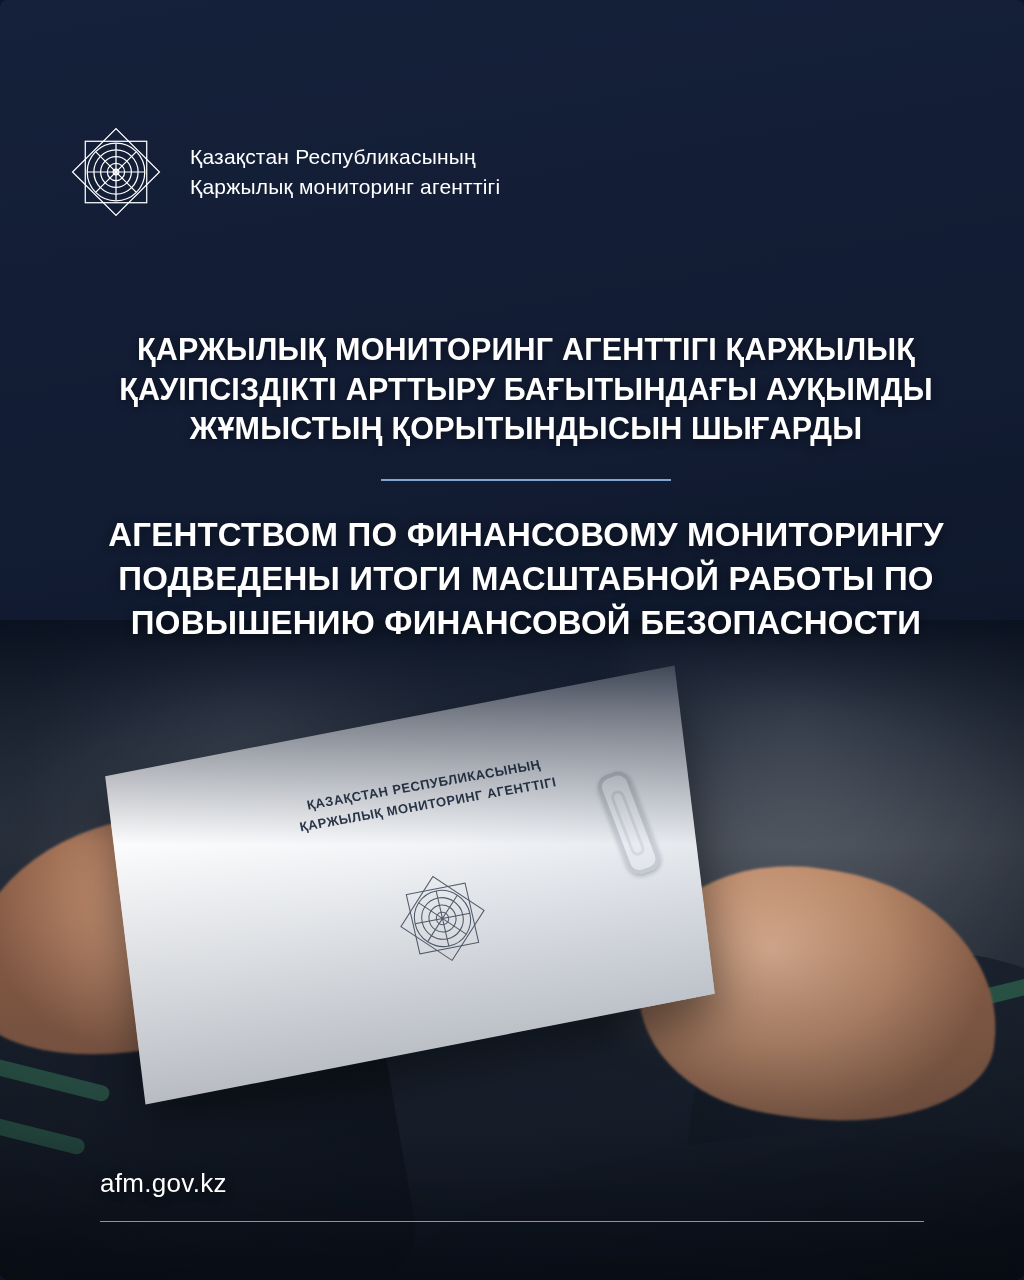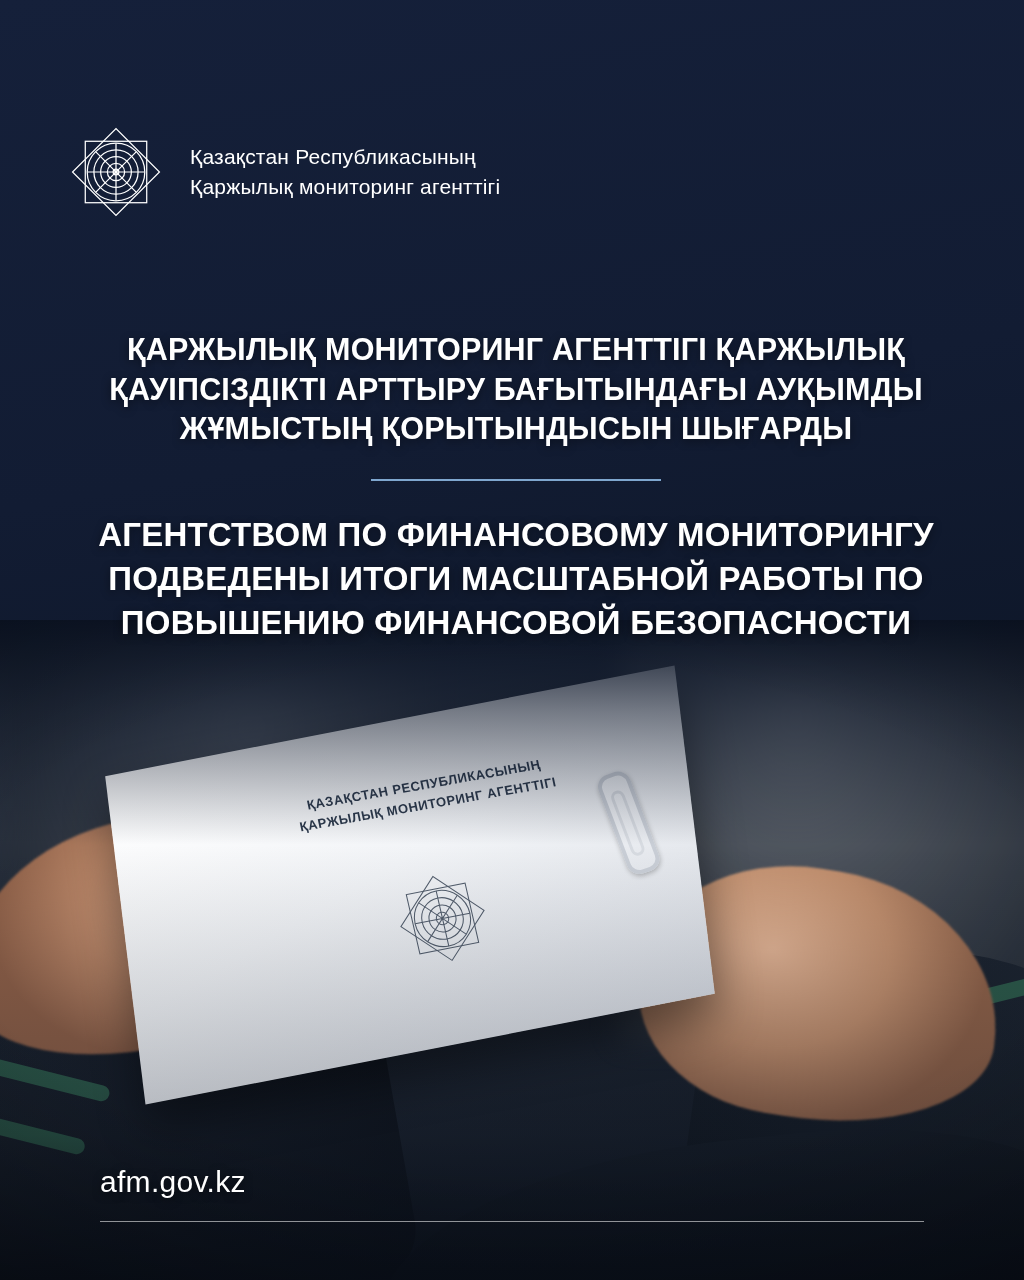--- a/index.html
+++ b/index.html
@@ -20,6 +20,7 @@
     height: 1280px;
     background: linear-gradient(170deg, #15203a 0%, #121c33 35%, #0e1729 60%, #0c1525 100%);
     overflow: hidden;
+    border-radius: 7px;
   }
 
   

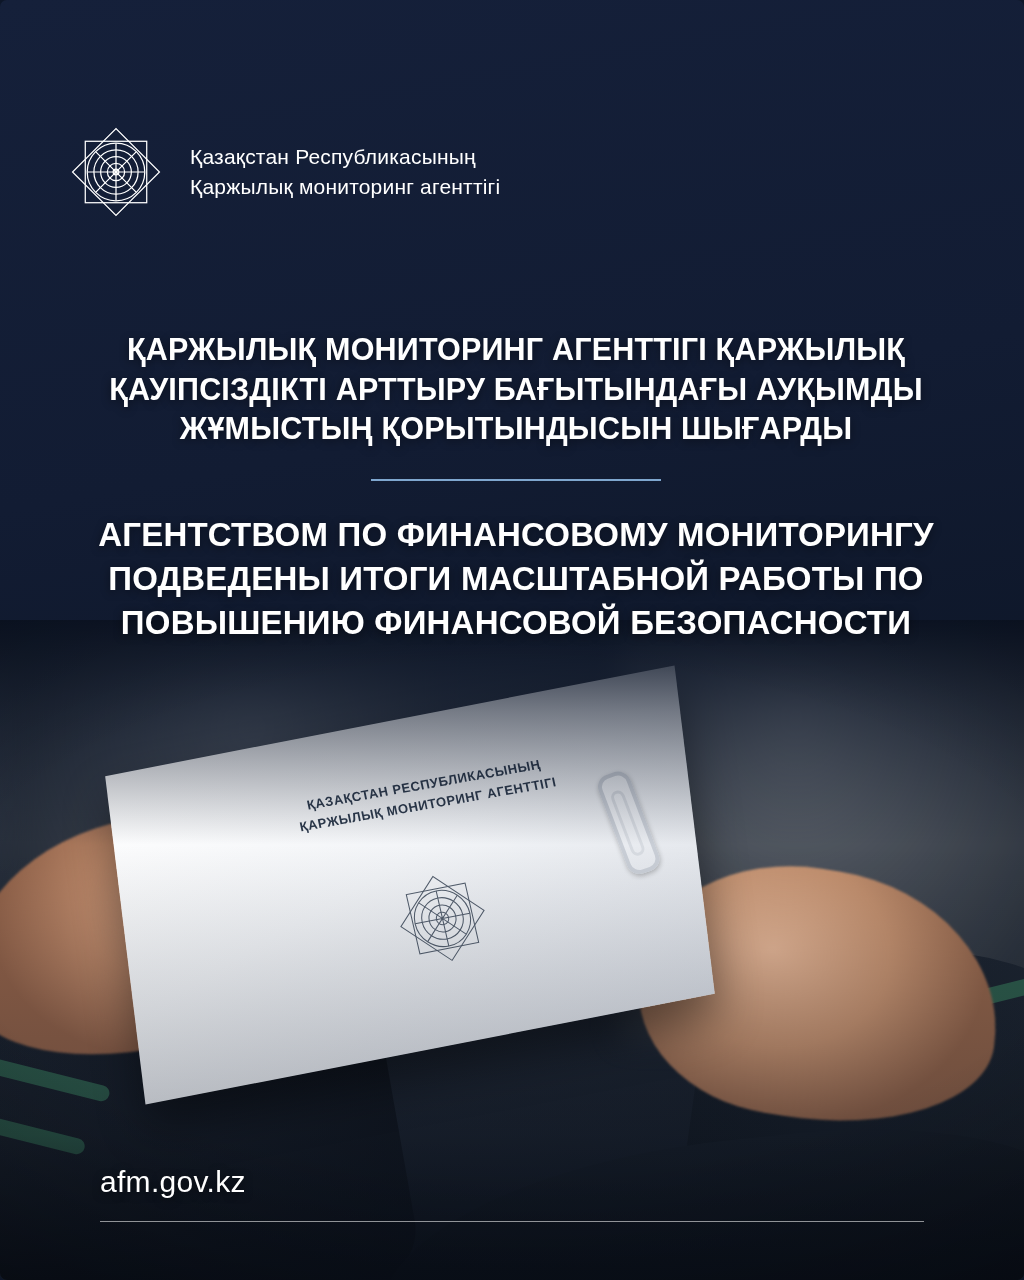--- a/index.html
+++ b/index.html
@@ -209,7 +209,7 @@
   
   .headlines {
     position: absolute;
-    left: 66px; top: 330px;
+    left: 76px; top: 330px;
     width: 900px;
     text-align: center;
     z-index: 5;

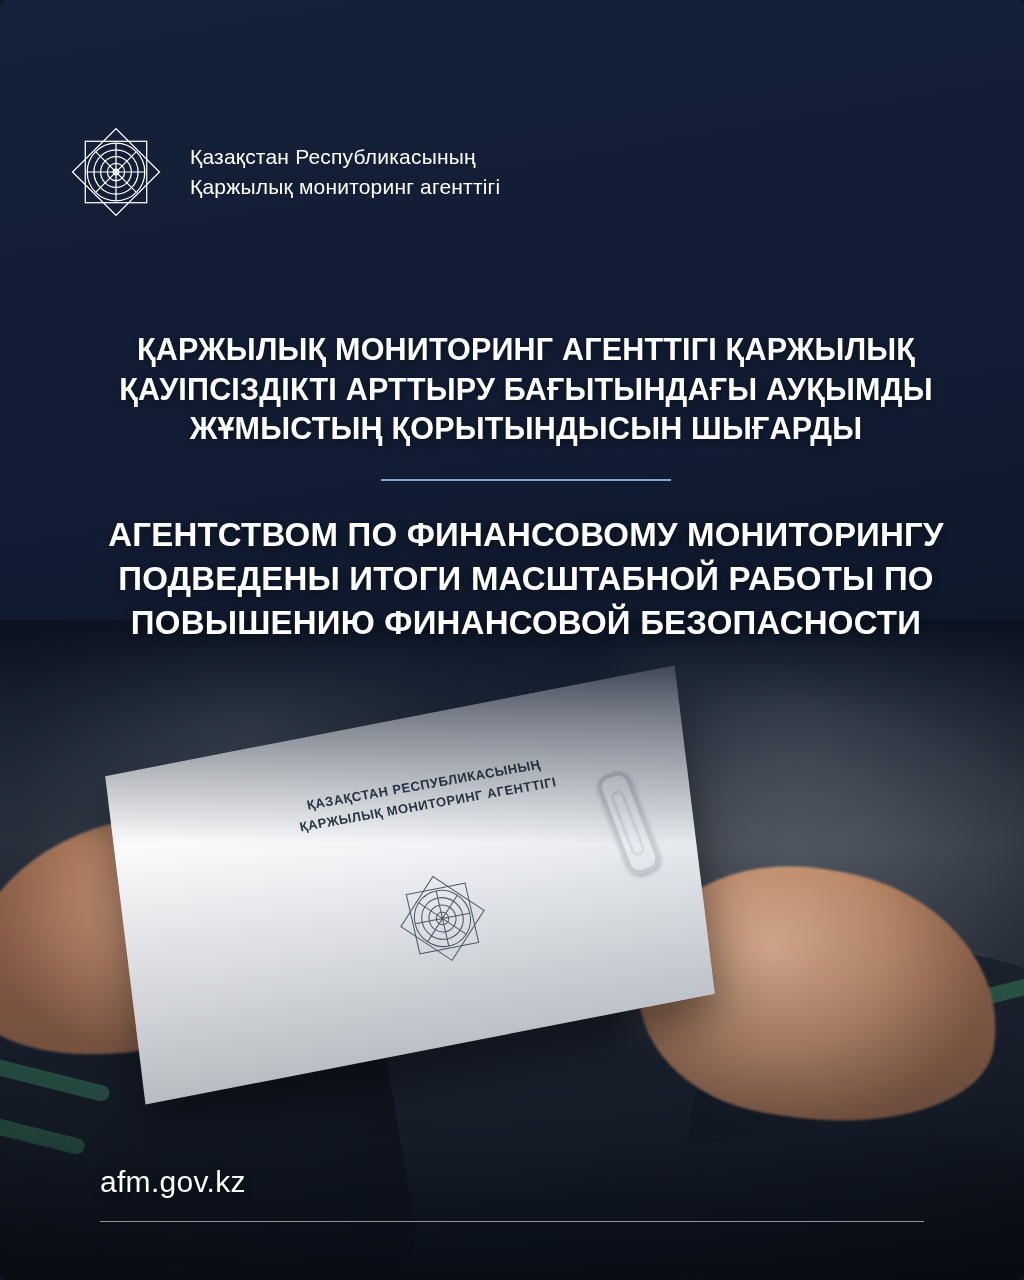--- a/index.html
+++ b/index.html
@@ -249,7 +249,7 @@
   }
   .site {
     color: #ffffff;
-    font-size: 30px;
+    font-size: 26px;
     font-weight: 400;
     letter-spacing: .3px;
     text-shadow: 0 2px 8px rgba(0,0,0,.5);

